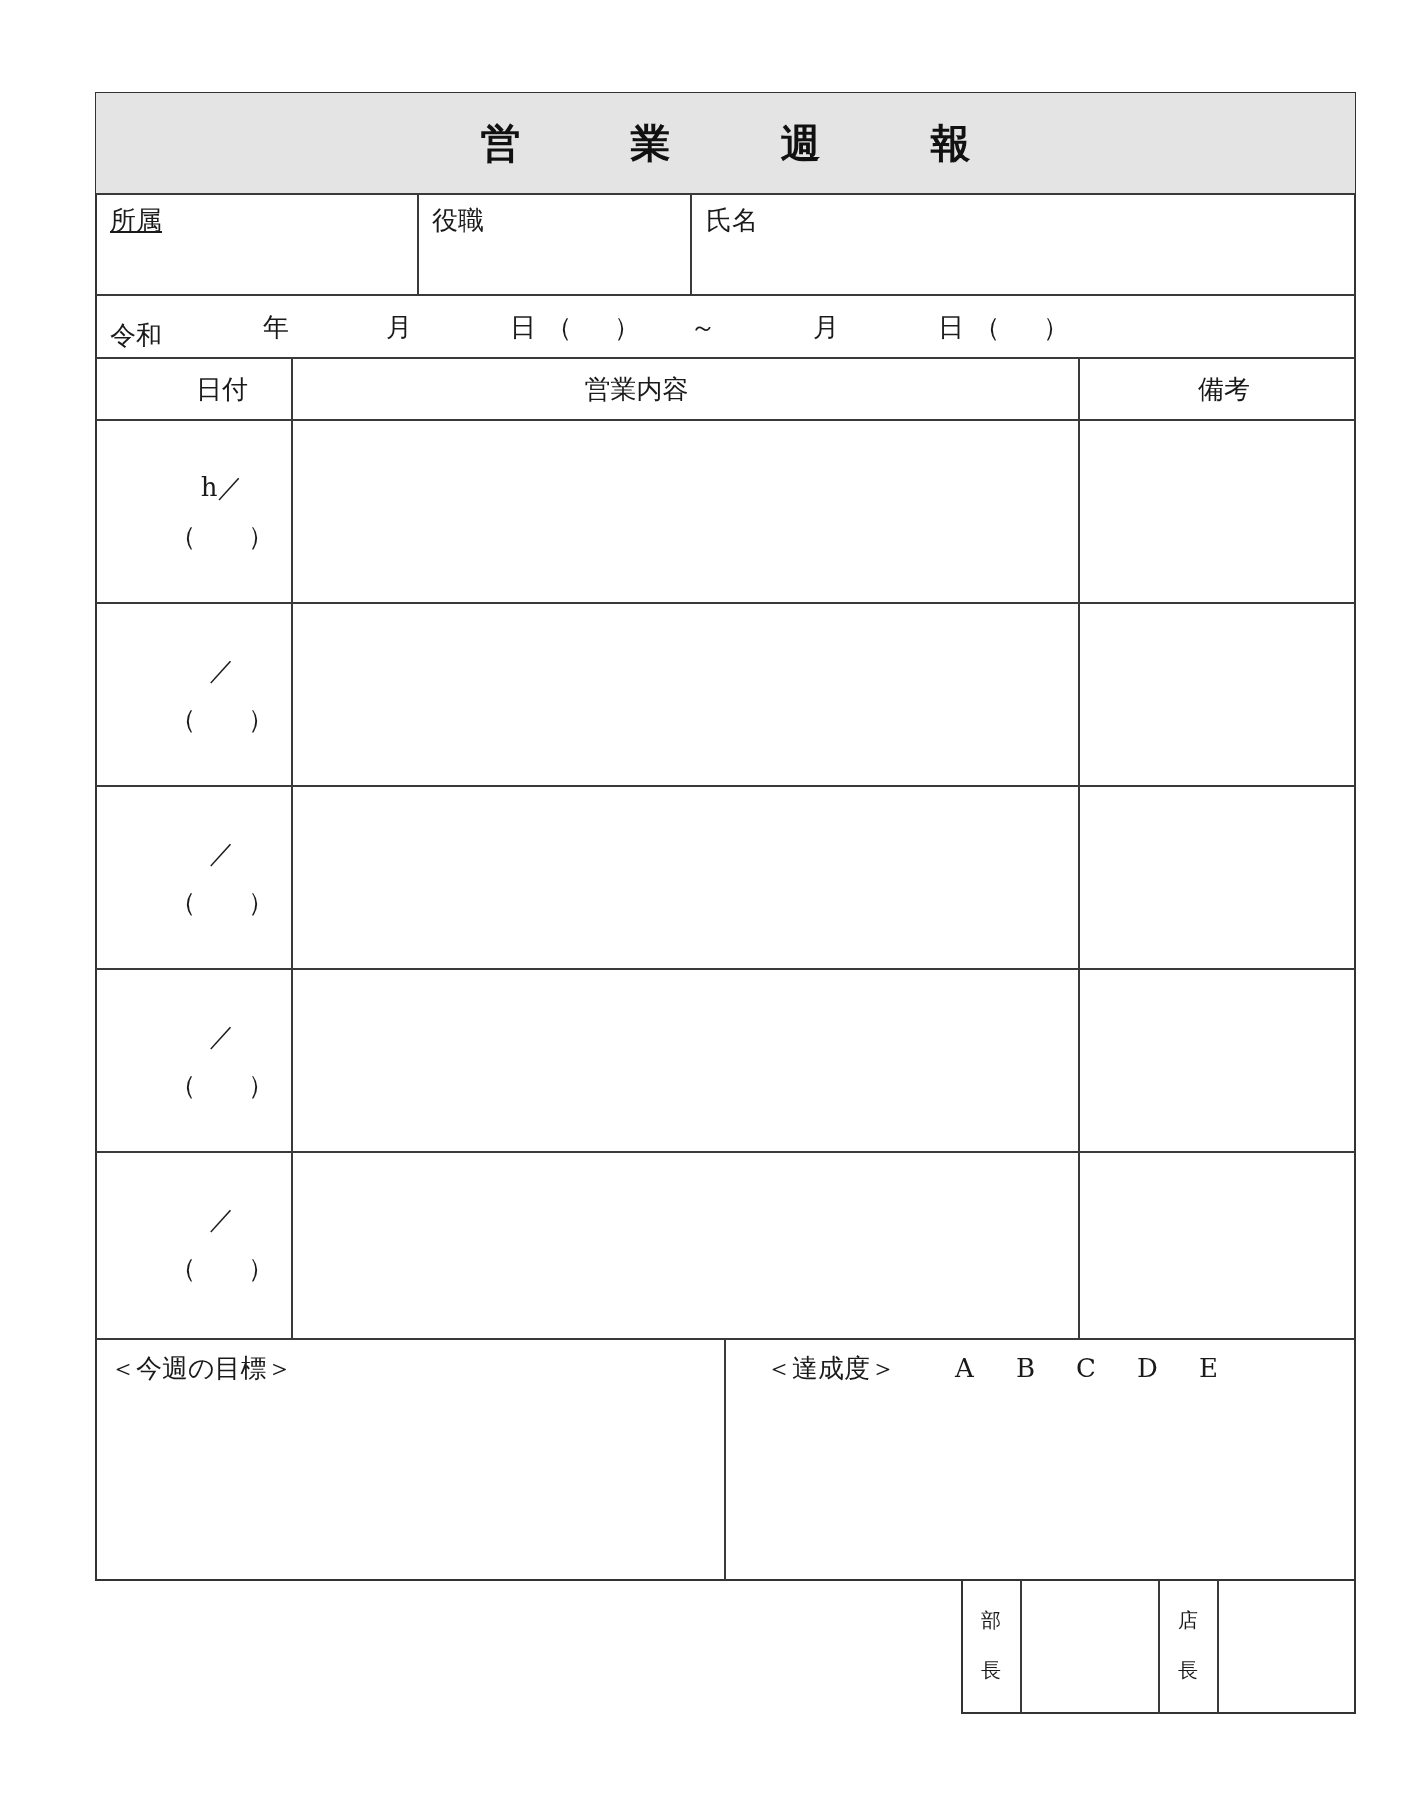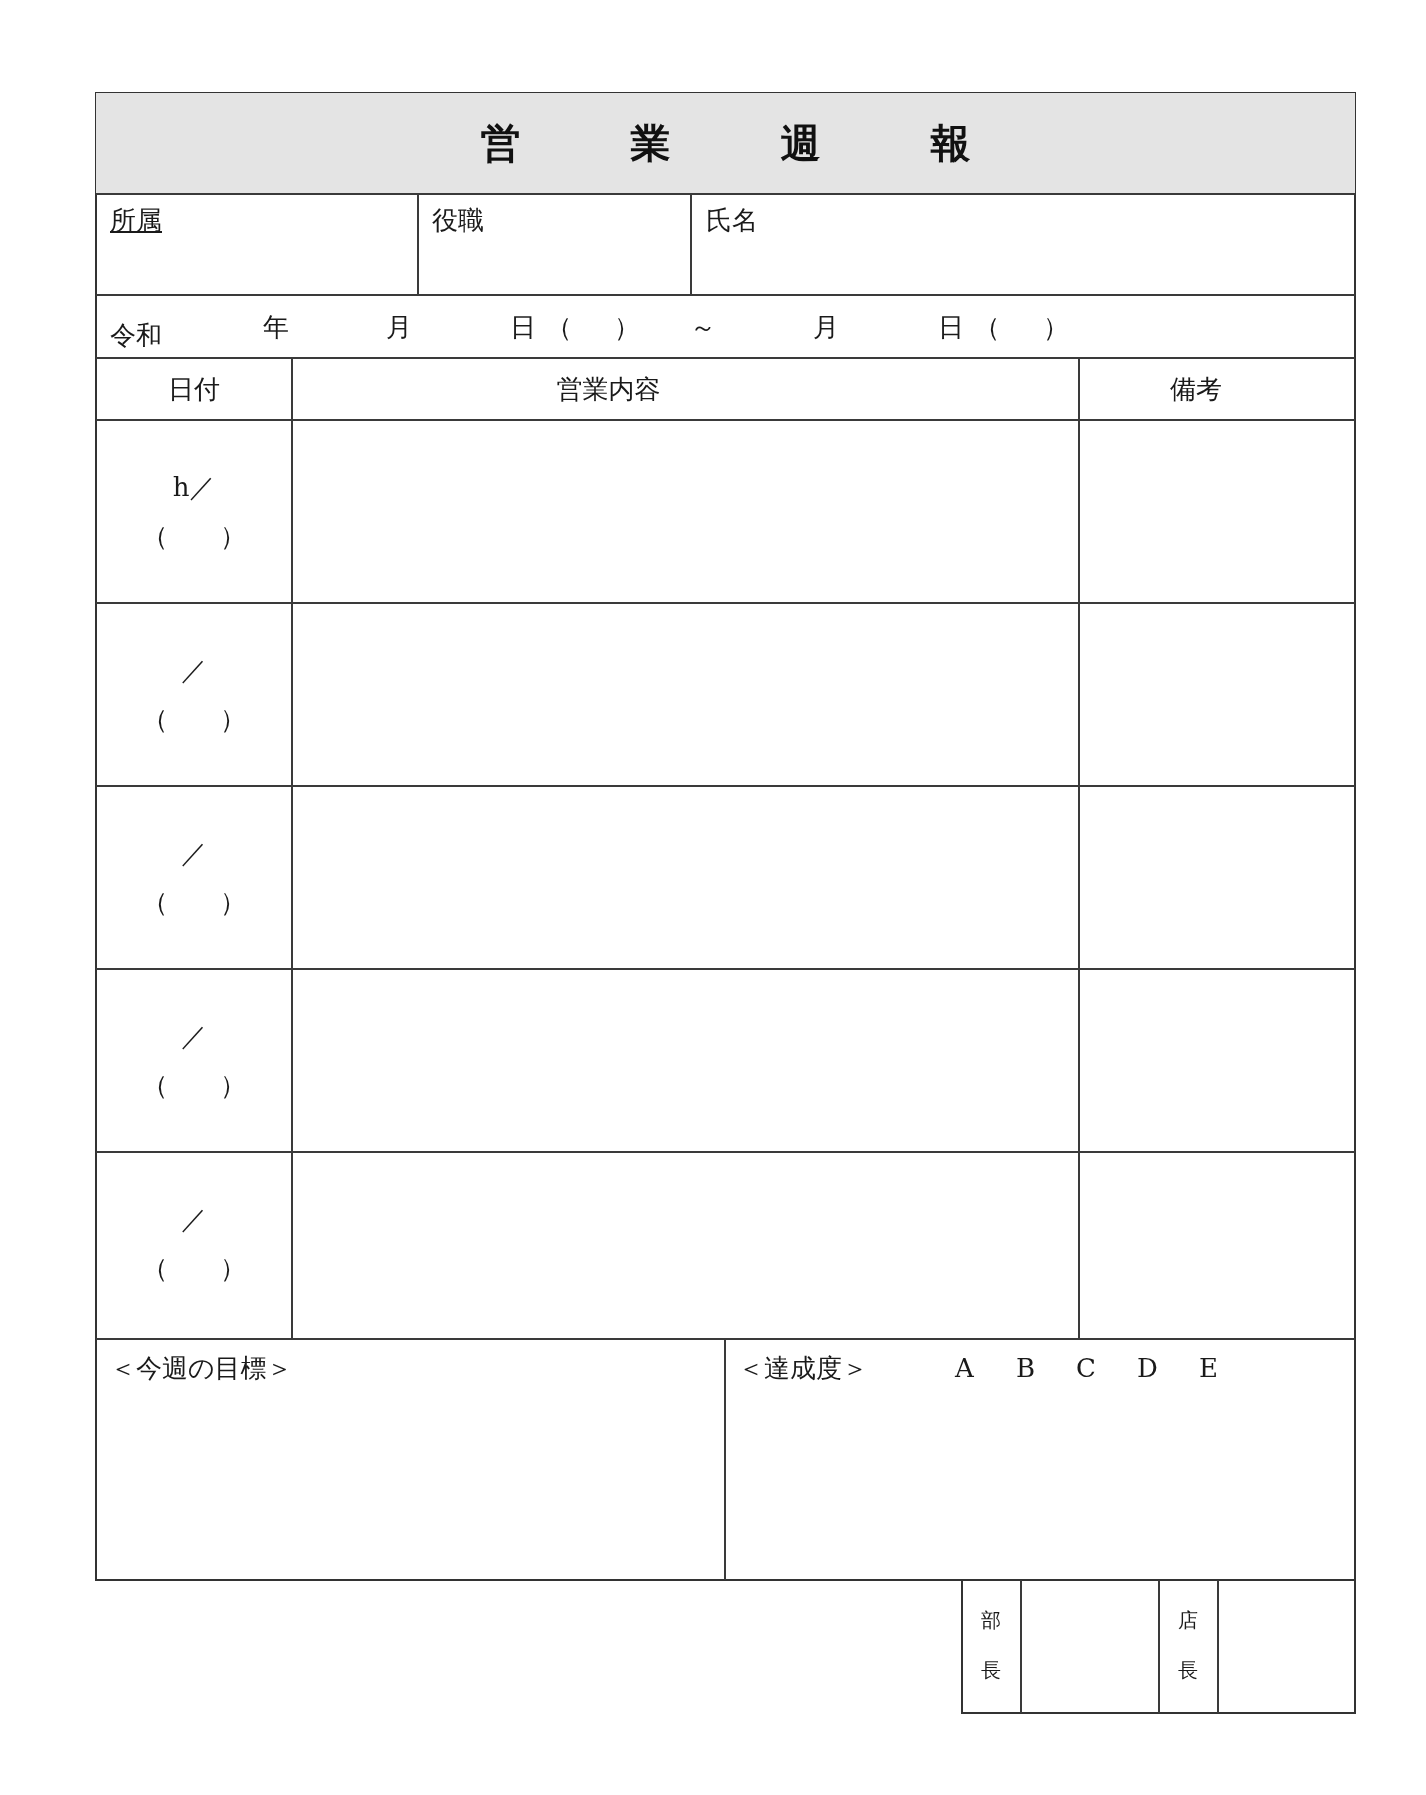--- a/index.html
+++ b/index.html
@@ -14,7 +14,7 @@
            font-family: "DejaVu Sans", "Liberation Sans", sans-serif; font-weight: bold;
            font-size: 40px; letter-spacing: 48px; text-indent: 48px; line-height: 46px; color: #111; }
   .lbl { position: absolute; font-size: 26px; line-height: 30px; white-space: nowrap; }
-  .hdr { position: absolute; font-size: 26px; line-height: 30px; text-align: center; }
+  .hdr { position: absolute; font-size: 26px; line-height: 30px; text-align: center; margin-left: 28px; }
   .small { position: absolute; font-size: 20px; line-height: 24px; }
   .cell { position: absolute; }
 </style>

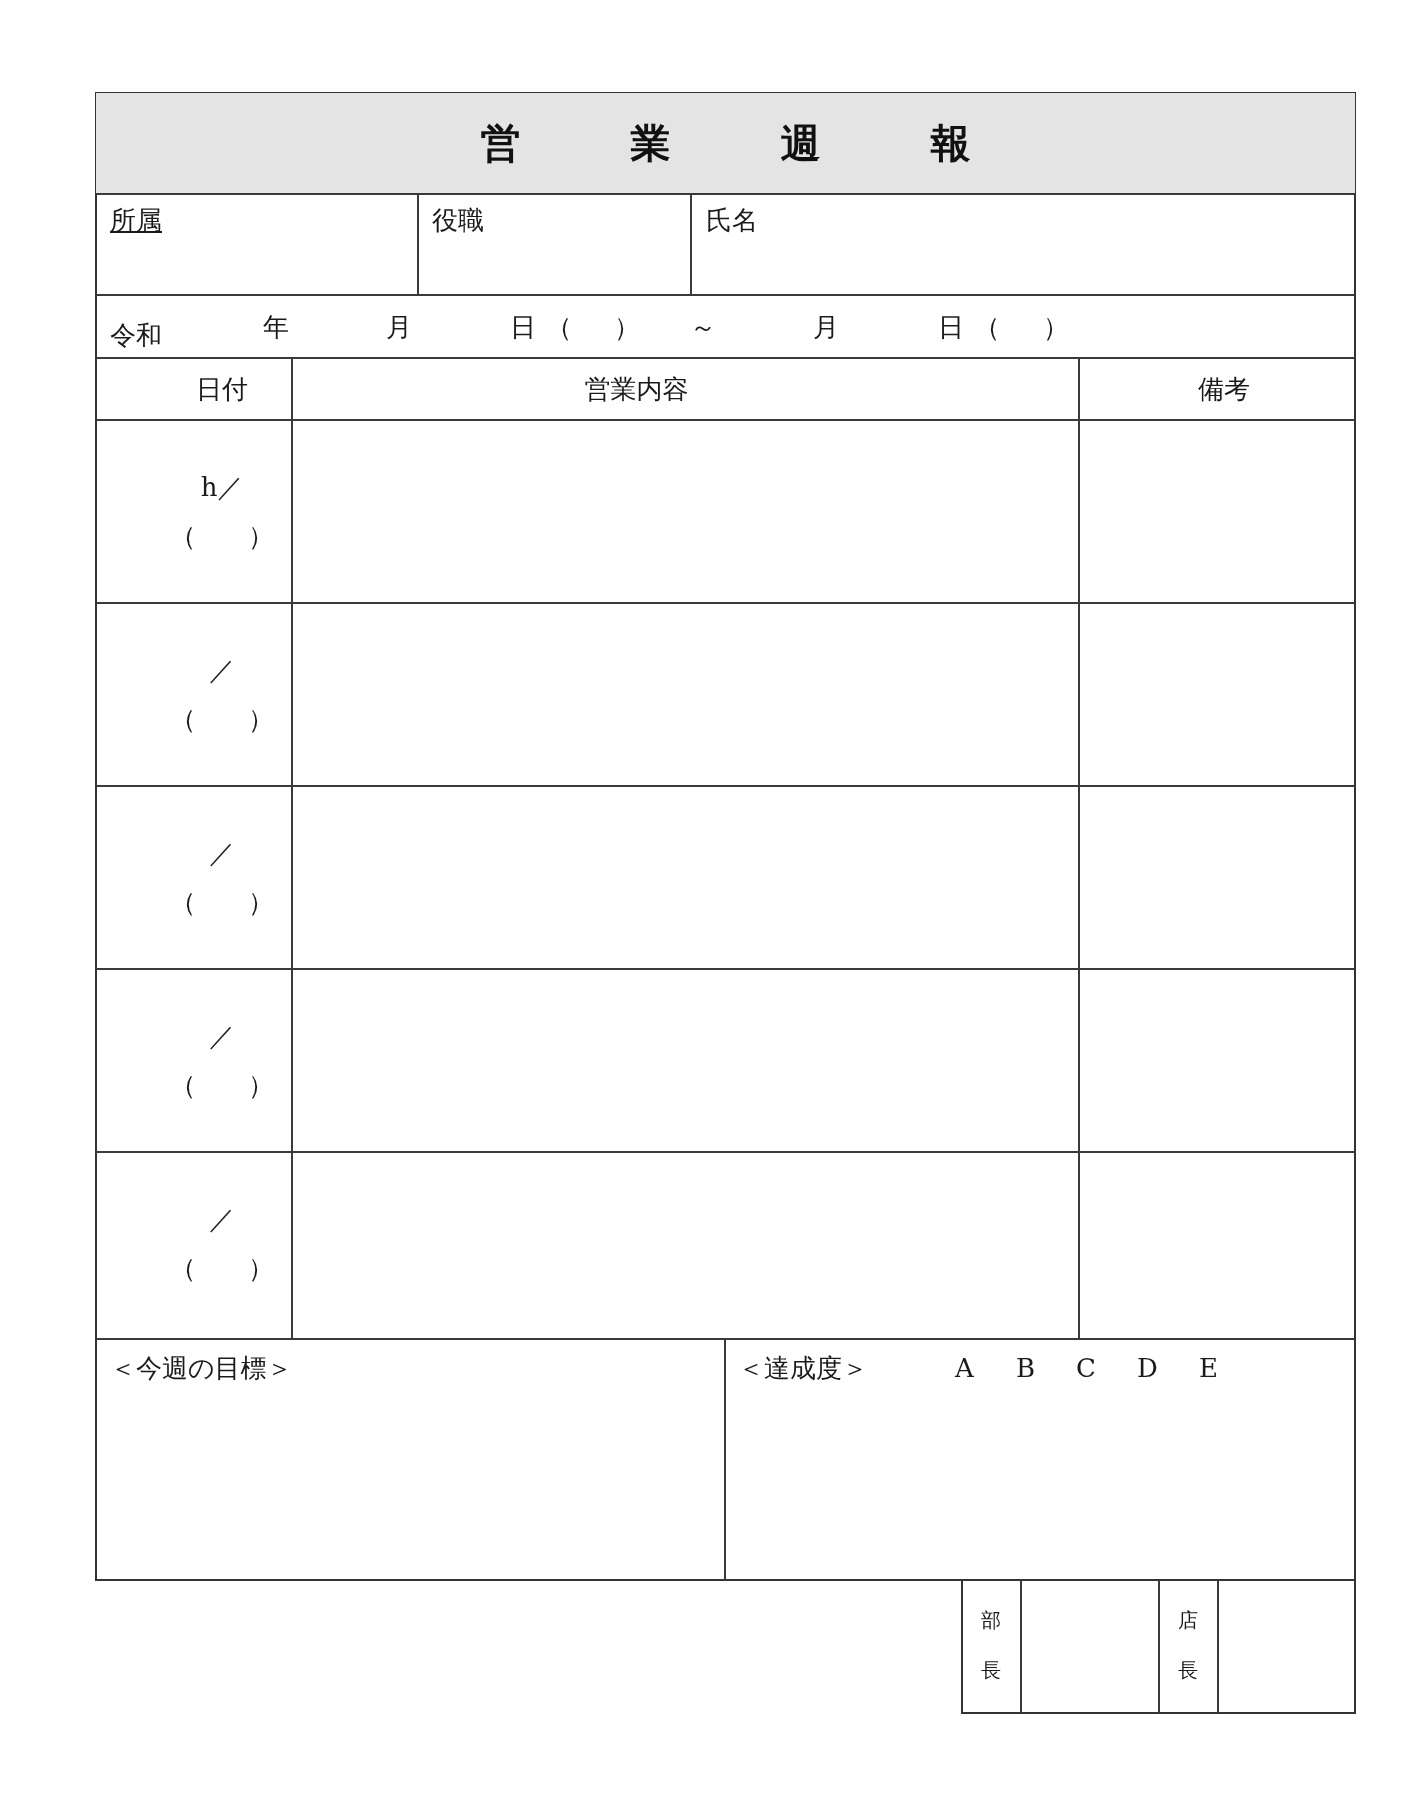--- a/index.html
+++ b/index.html
@@ -93,7 +93,7 @@
 <div class="cell" style="left:97px; top:1340px; width:627px; height:239px;"></div>
 <div class="lbl" style="left:110px; top:1353px;">＜今週の目標＞</div>
 <div class="cell" style="left:726px; top:1340px; width:628px; height:239px;"></div>
-<div class="lbl" style="left:738px; top:1353px;">＜達成度＞</div>
+<div class="lbl" style="left:766px; top:1353px;">＜達成度＞</div>
 <div class="lbl" style="left:955px; top:1353px;">A</div>
 <div class="lbl" style="left:1016px; top:1353px;">B</div>
 <div class="lbl" style="left:1076px; top:1353px;">C</div>

